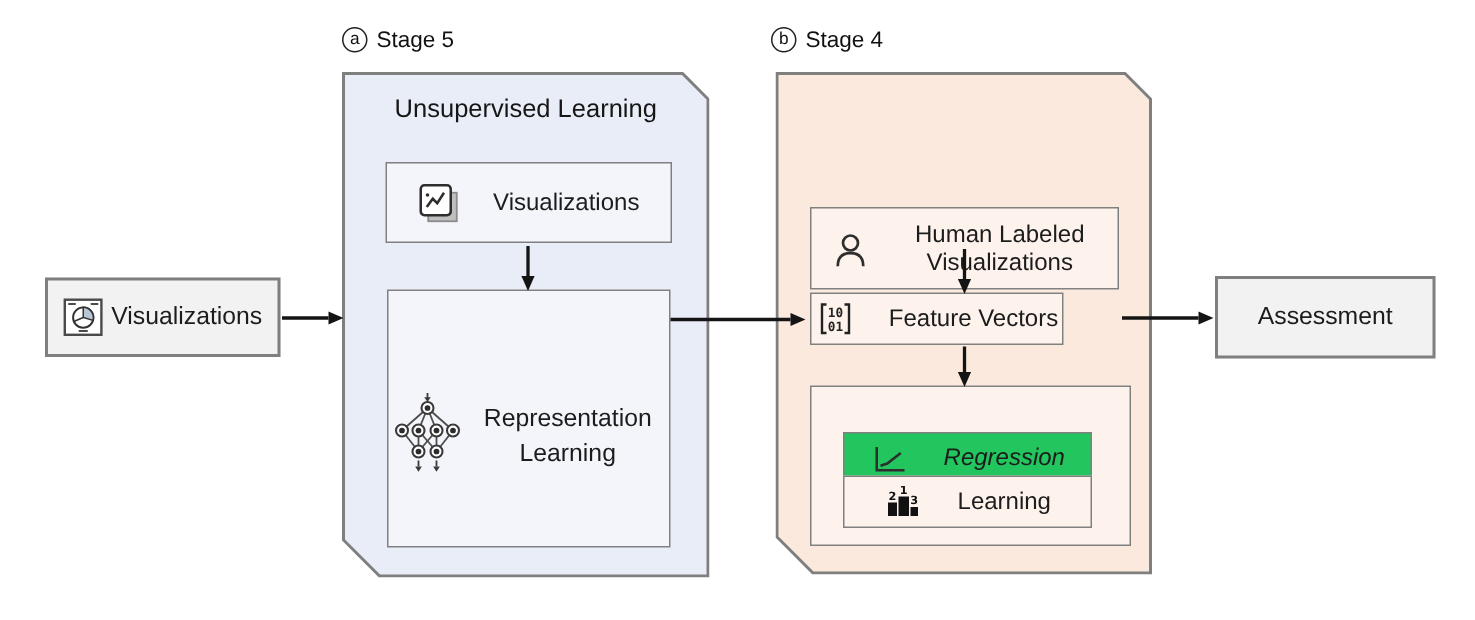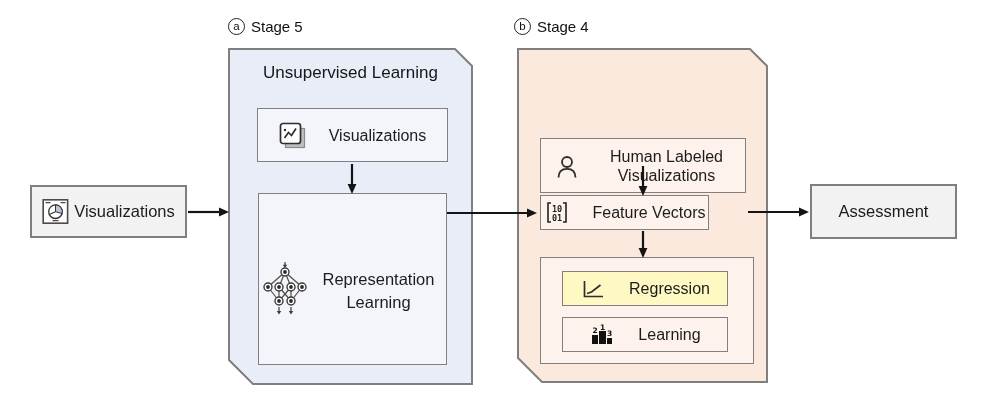--- a/index.html
+++ b/index.html
@@ -164,7 +164,7 @@
 
   <div class="group-box" style="left: 540px; top: 257px; width: 214px; height: 107px; background-color: rgb(253, 243, 236);"></div>
 
-  <div class="inner-box" style="left: 562px; top: 271px; width: 166px; height: 35px; background-color: #fef9c3;">
+  <div class="inner-box" style="left: 562px; top: 288px; width: 166px; height: 35px; background-color: #22c55e; font-style: italic;">
     <svg class="icon" width="26" height="22" viewBox="0 0 26 22">
       <path d="M4.5,3 L4.5,18.5 L23,18.5" fill="none" stroke="#2e2e2e" stroke-width="1.7"></path>
       <polyline points="7,15.5 11.5,14 20.5,7" fill="none" stroke="#2e2e2e" stroke-width="1.7"></polyline>

